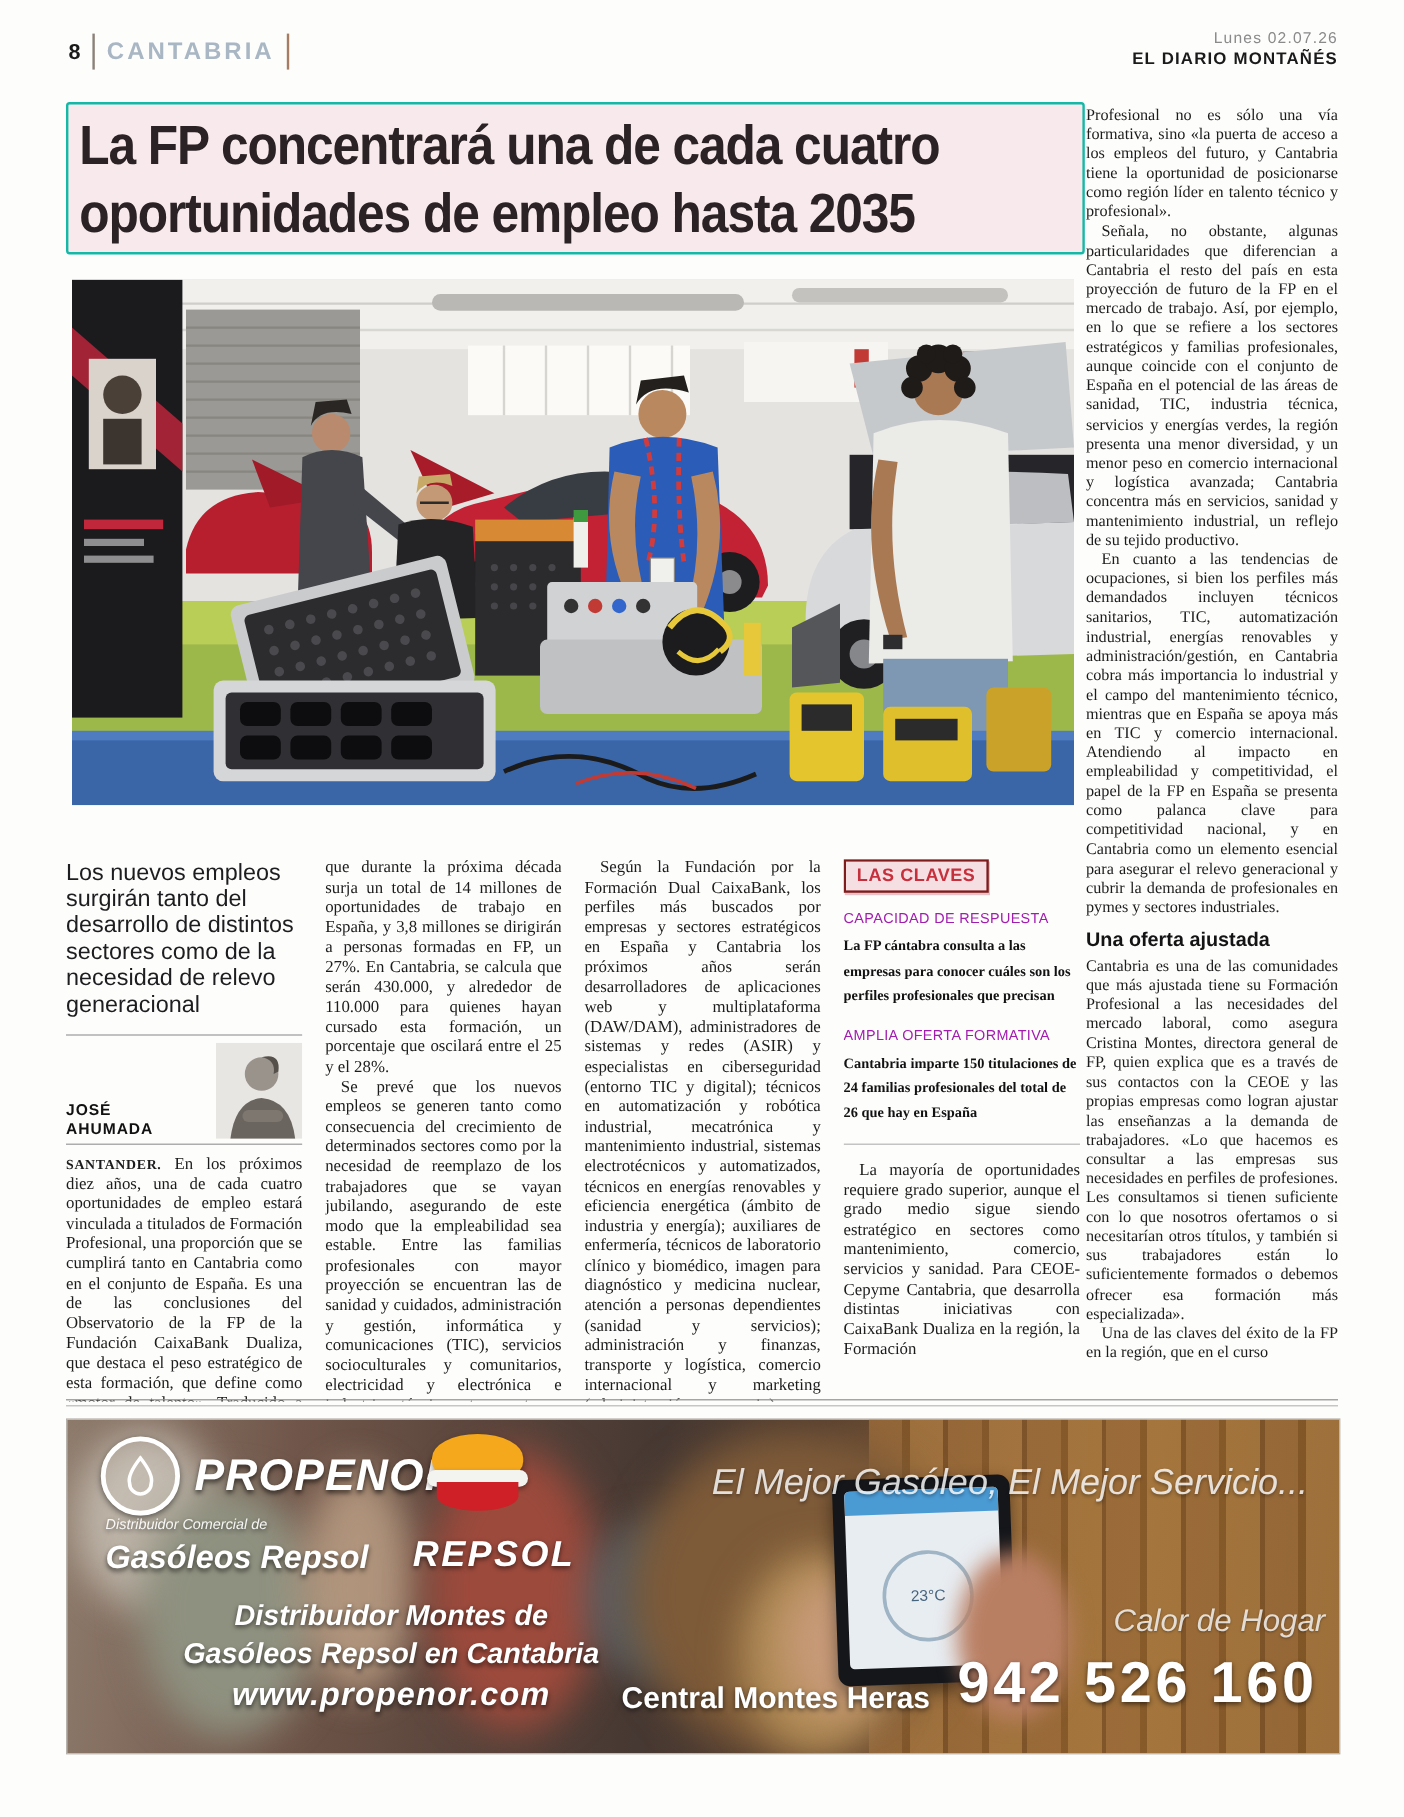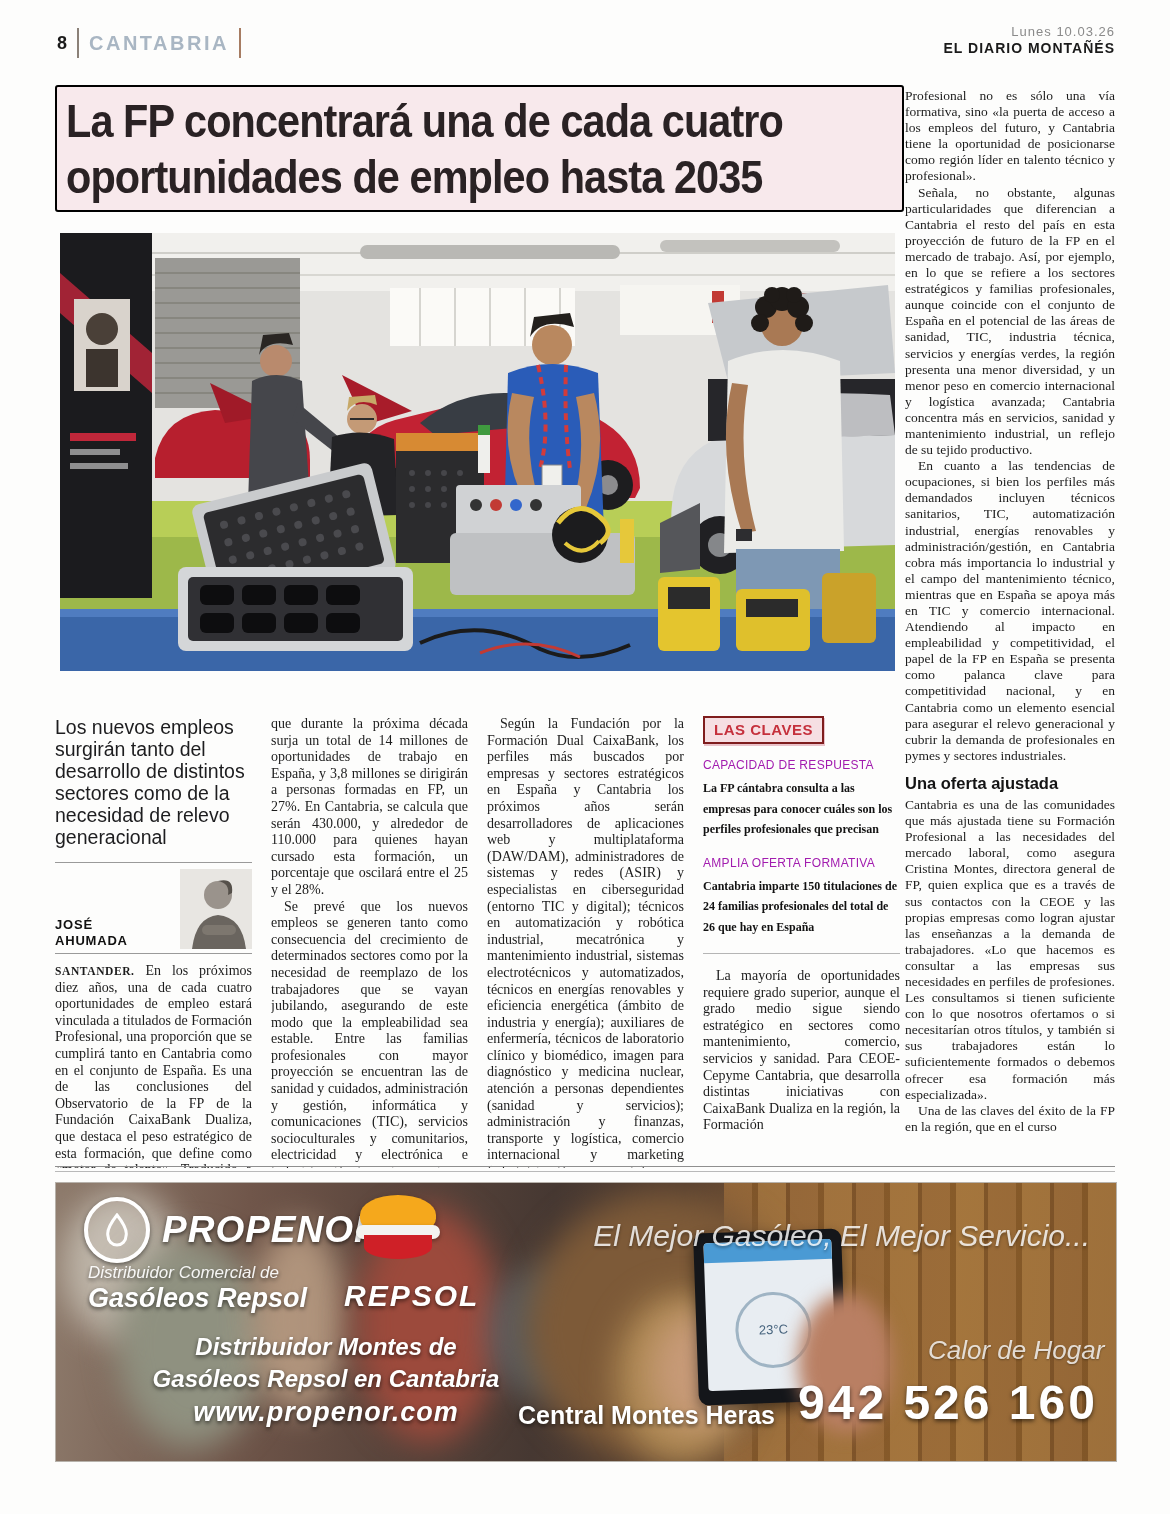--- a/index.html
+++ b/index.html
@@ -79,7 +79,7 @@
     <span class="hdr-bar r"></span>
   </div>
   <div class="hdr-right">
-    <div class="hdr-date">Lunes 10.03.26</div>
+    <div class="hdr-date">Lunes 02.07.26</div>
     <div class="hdr-masthead">EL DIARIO MONTAÑÉS</div>
   </div>
 

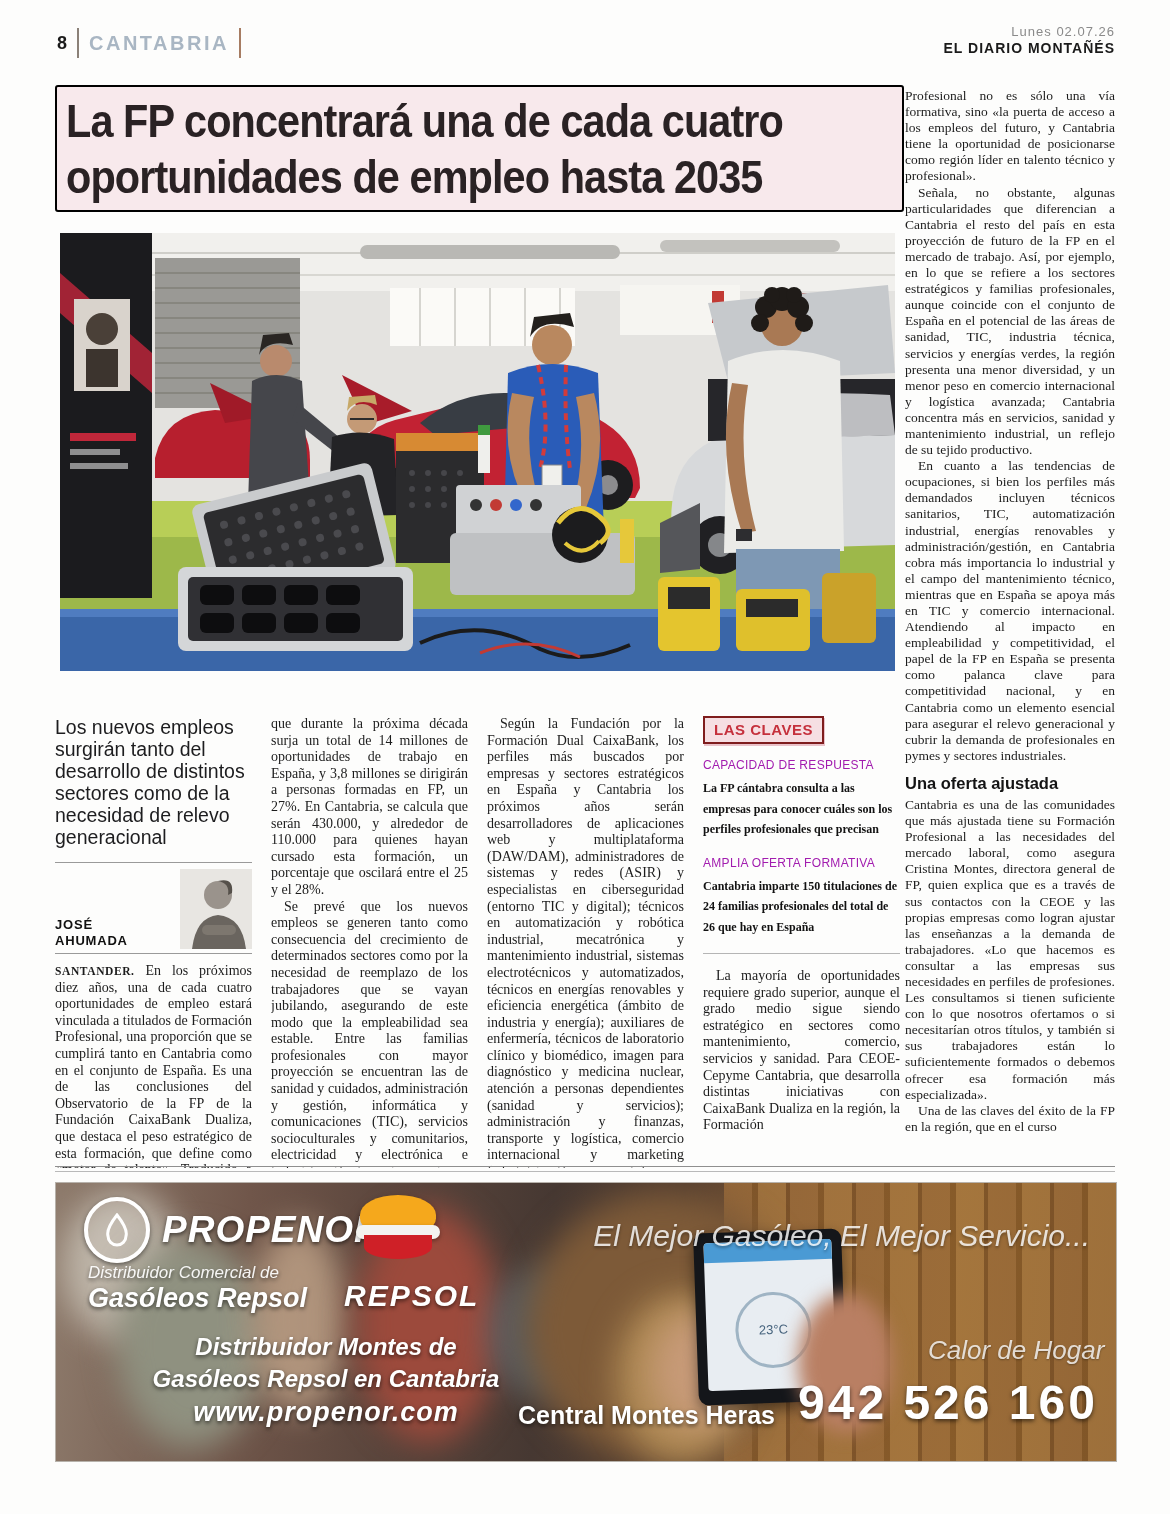--- a/index.html
+++ b/index.html
@@ -14,7 +14,7 @@
   .hdr-date{font-size:13px;color:#8a8a8a;letter-spacing:1px;}
   .hdr-masthead{font-size:14px;font-weight:bold;color:#1a1a1a;letter-spacing:1px;margin-top:1px;}
   
-  .headline-box{position:absolute;left:55px;top:85px;width:836px;height:123px;background:#f8e9ec;border:2px solid #000000;border-radius:3px;display:flex;flex-direction:column;justify-content:center;padding-left:9px;}
+  .headline-box{position:absolute;left:55px;top:85px;width:836px;height:123px;background:#f8e9ec;border:2px solid #14b8a6;border-radius:3px;display:flex;flex-direction:column;justify-content:center;padding-left:9px;}
   .headline-line{font-size:46px;line-height:56px;font-weight:bold;color:#2a2224;letter-spacing:-1px;white-space:nowrap;transform:scaleX(.90);transform-origin:left center;}
   
   .photo{position:absolute;left:60px;top:233px;width:835px;height:438px;overflow:hidden;background:#dcdbd8;}

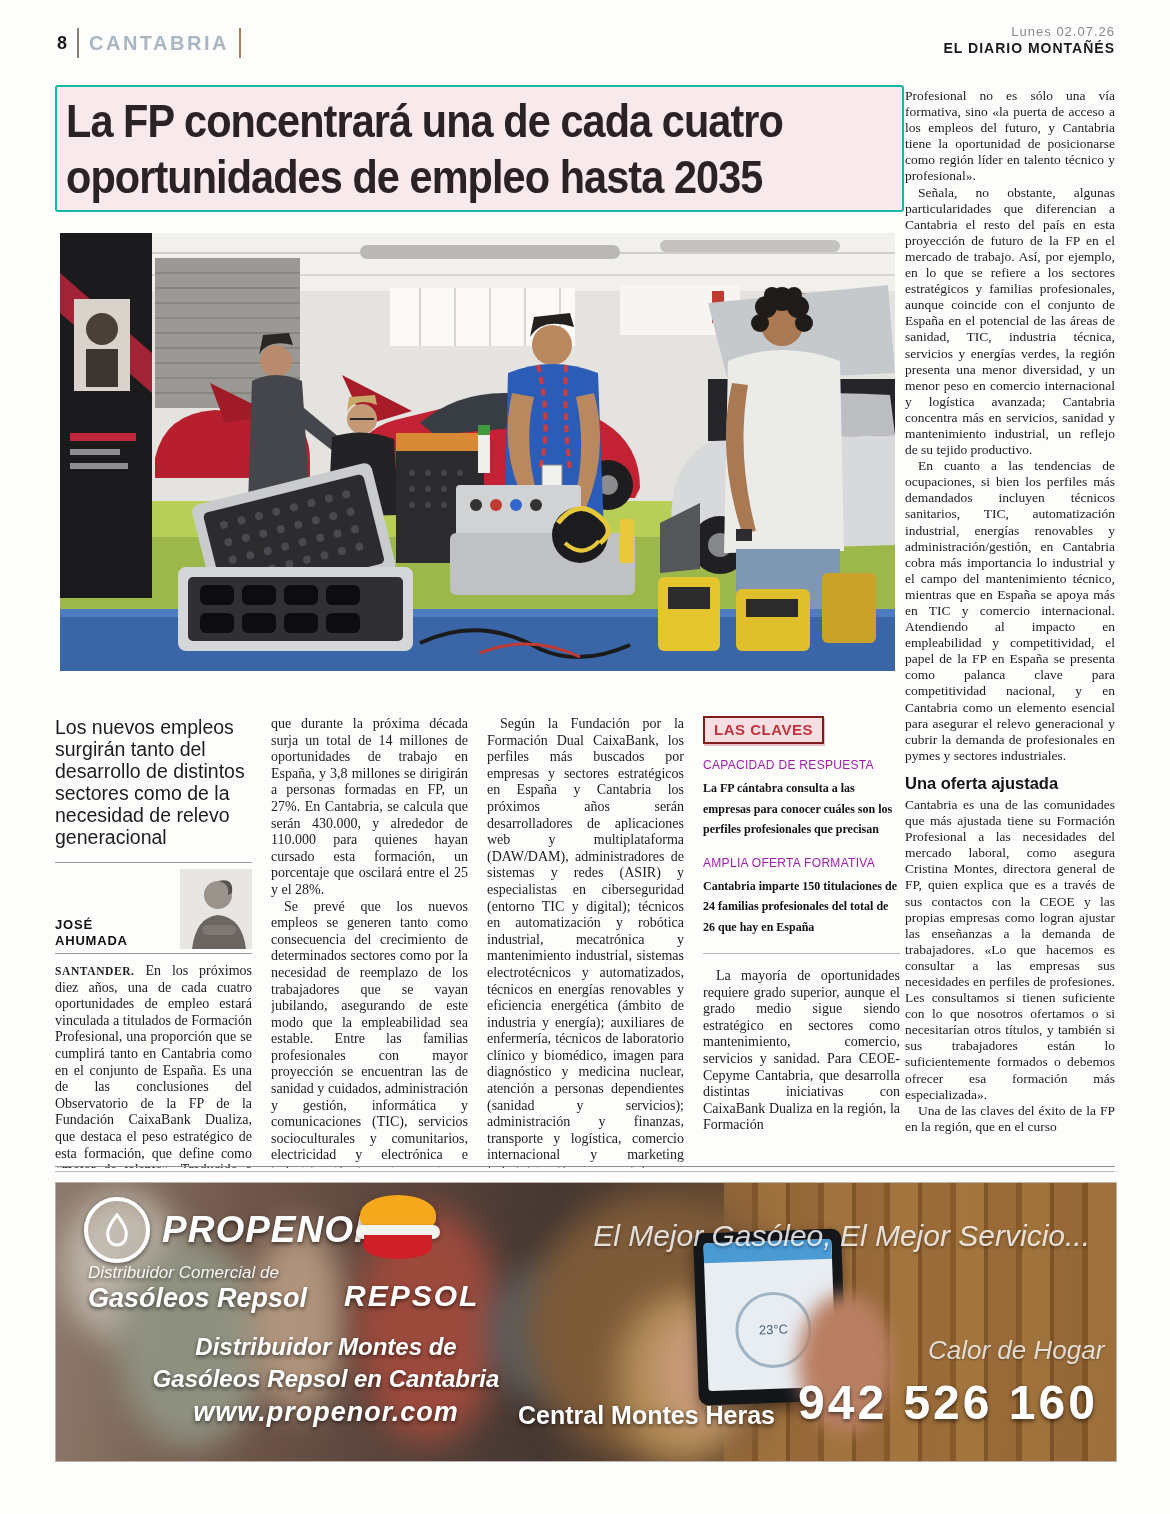--- a/index.html
+++ b/index.html
@@ -52,7 +52,7 @@
   .ad-text{position:absolute;color:#fff;text-shadow:0 2px 4px rgba(0,0,0,.6);}
   .ad-brand-row{left:28px;top:14px;display:flex;align-items:center;gap:12px;}
   .ad-brand{font-size:37px;font-weight:bold;font-style:italic;letter-spacing:1px;}
-  .ad-dist1{left:32px;top:80px;font-size:17px;font-style:italic;opacity:.92;}
+  .ad-dist1{left:32px;top:80px;font-size:12px;font-style:italic;opacity:.92;}
   .ad-dist2{left:32px;top:100px;font-size:27px;font-weight:bold;font-style:italic;}
   .repsol-word{left:288px;top:96px;font-size:30px;font-weight:bold;font-style:italic;letter-spacing:2px;}
   .ad-tagline{right:26px;top:36px;font-size:30px;font-style:italic;color:rgba(255,255,255,.82);text-shadow:0 2px 3px rgba(0,0,0,.35);}

